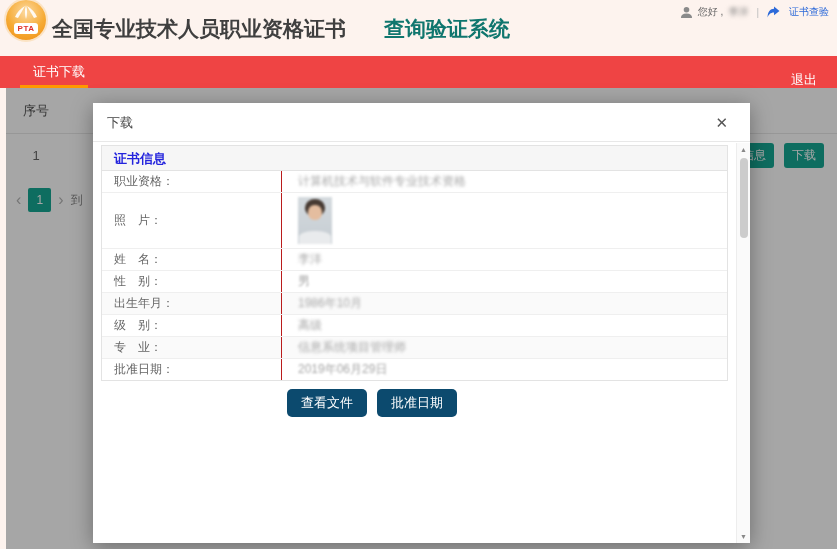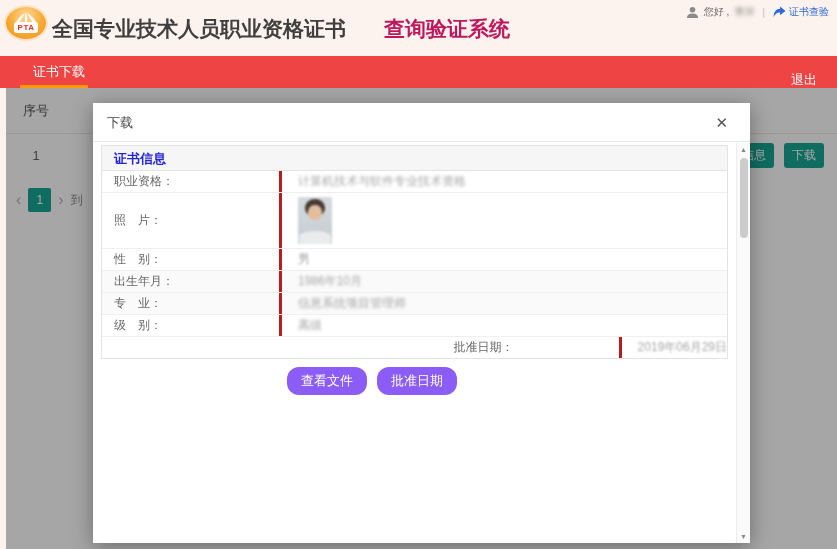--- a/index.html
+++ b/index.html
@@ -26,7 +26,7 @@
              font-size:10px; color:#666; }
   .userbar .sep { color:#bbb; margin:0 3px; }
   .userbar .blurred-name { filter:blur(2px); color:#777; }
-  .verify-link { color:#2d6ad9; display:flex; align-items:center; gap:3px; cursor:pointer; }
+  .verify-link { color:#2d6ad9; display:flex; align-items:center; gap:9px; cursor:pointer; }
 
   
   .nav { position:absolute; top:56px; left:0; right:0; height:32px; background:#ef4444; }

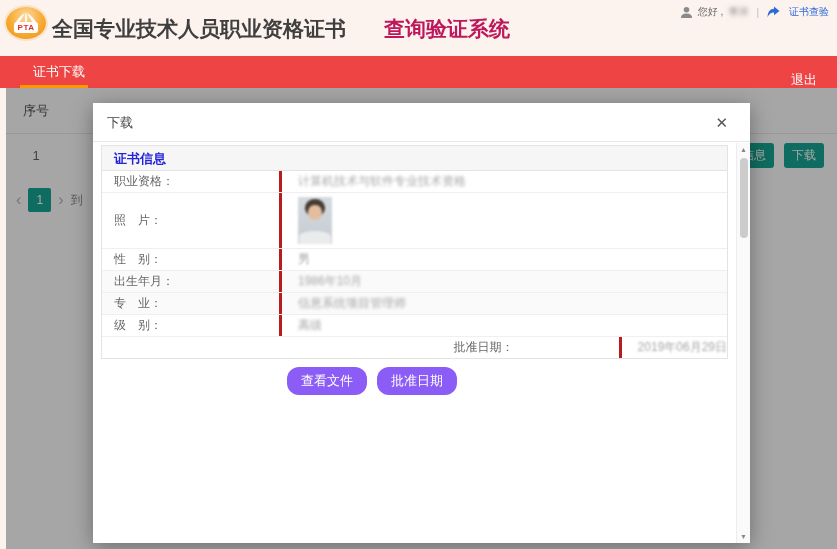--- a/index.html
+++ b/index.html
@@ -12,7 +12,7 @@
 
   
   .header { position:absolute; top:0; left:0; right:0; height:56px; background:#fdf3ee; }
-  .logo { position:absolute; left:6px; top:7px; width:40px; height:32px; border-radius:50%;
+  .logo { position:absolute; left:6px; top:0; width:40px; height:40px; border-radius:50%;
           background:radial-gradient(circle at 50% 30%, #fcd9a0 0%, #f6ab35 55%, #ef8d14 100%);
           box-shadow:0 0 0 2px #fbe3c4; }
   .logo svg { position:absolute; top:2px; left:2px; }

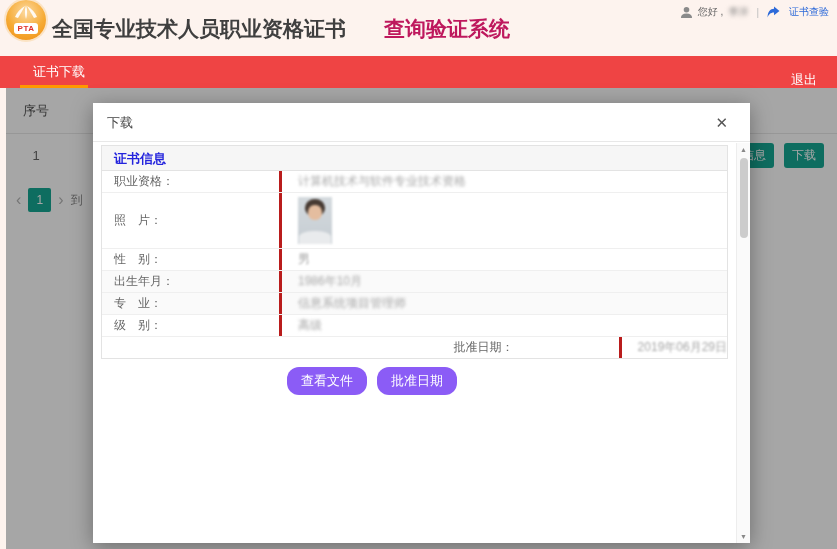--- a/index.html
+++ b/index.html
@@ -20,7 +20,7 @@
           border-radius:3px; font-size:8px; font-weight:bold; color:#e03028; text-align:center;
           line-height:11px; letter-spacing:0.5px; }
   .title { position:absolute; left:52px; top:15px; font-size:21px; font-weight:bold; color:#3f3f3f; white-space:nowrap; }
-  .title .accent { color:#be185d;padding-left:38px; }
+  .title .accent { color:#0f766e;padding-left:38px; }
 
   .userbar { position:absolute; top:5px; right:8px; display:flex; align-items:center; gap:5px;
              font-size:10px; color:#666; }

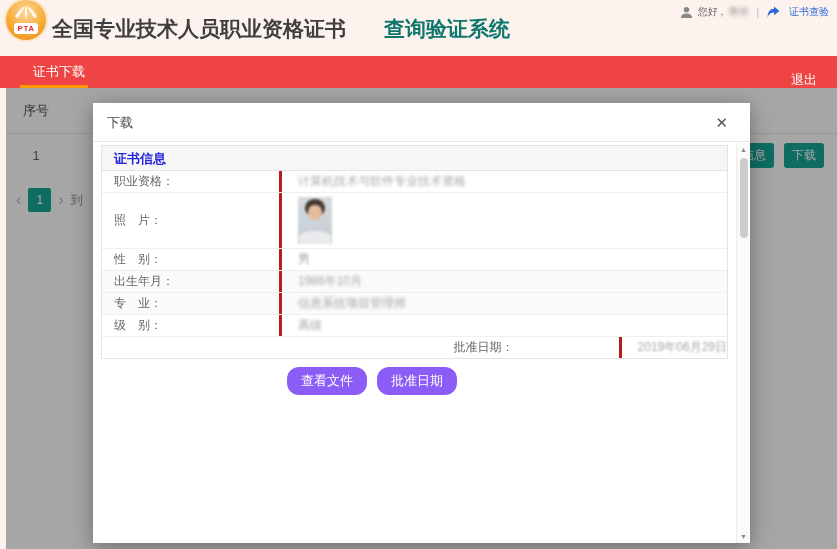--- a/index.html
+++ b/index.html
@@ -74,7 +74,7 @@
   .f-row { display:flex; border-bottom:1px solid #efefef; }
   .f-row:last-child { border-bottom:none;justify-content:flex-end; }
   .f-row.alt { background:#fafafa; }
-  .f-label { width:180px; padding-left:12px; color:#666; border-right:3px solid #b91c1c;
+  .f-label { width:180px; padding-left:12px; color:#666; border-right:1px solid #b91c1c;
              line-height:21px; display:flex; align-items:center; }
   .f-value { padding-left:16px; color:#a6a6a6; line-height:21px; }
   .blur { filter:blur(1.8px); }

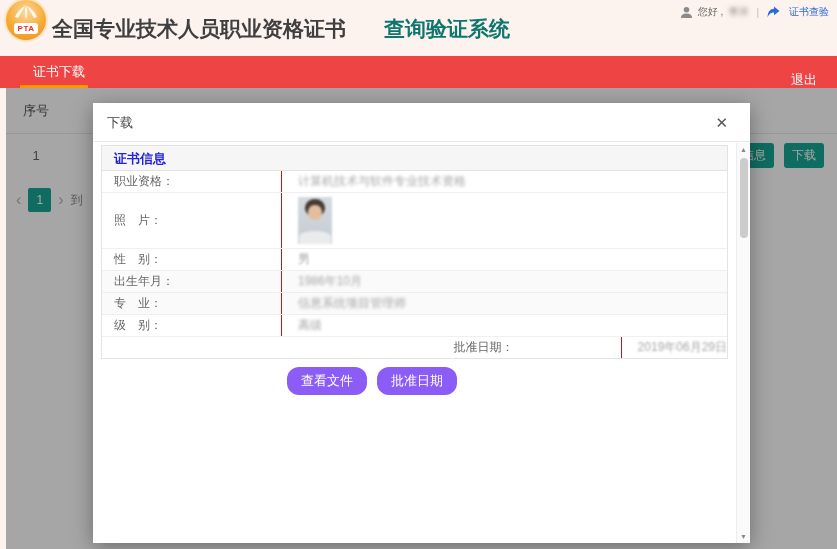--- a/index.html
+++ b/index.html
@@ -176,6 +176,10 @@
         </div>
       </div>
 
+      <div class="f-row">
+        <div class="f-label">姓　名：</div>
+        <div class="f-value blur">李洋</div>
+      </div>
 
 
       <div class="f-row">

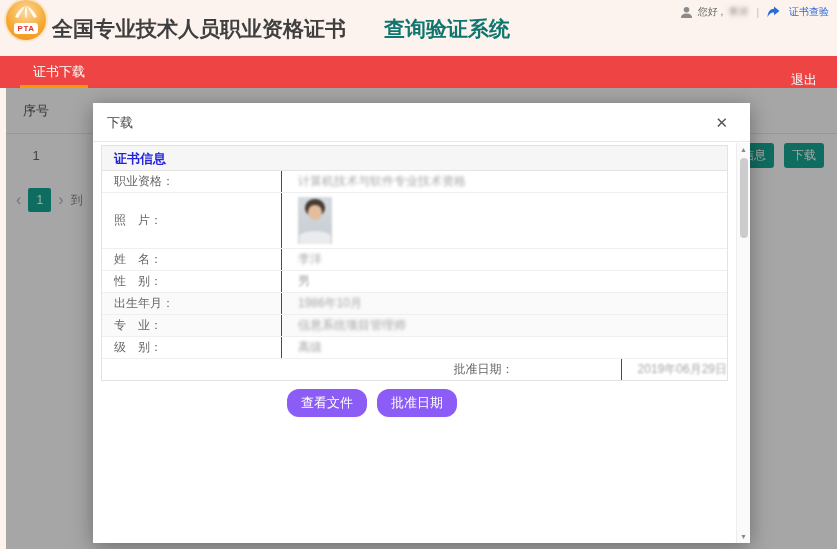--- a/index.html
+++ b/index.html
@@ -192,14 +192,14 @@
         <div class="f-value blur">1986年10月</div>
       </div>
 
+      <div class="f-row">
+        <div class="f-label">级　别：</div>
+        <div class="f-value blur">高级</div>
+      </div>
+
       <div class="f-row alt">
         <div class="f-label">专　业：</div>
         <div class="f-value blur">信息系统项目管理师</div>
-      </div>
-
-      <div class="f-row">
-        <div class="f-label">级　别：</div>
-        <div class="f-value blur">高级</div>
       </div>
 
       <div class="f-row">

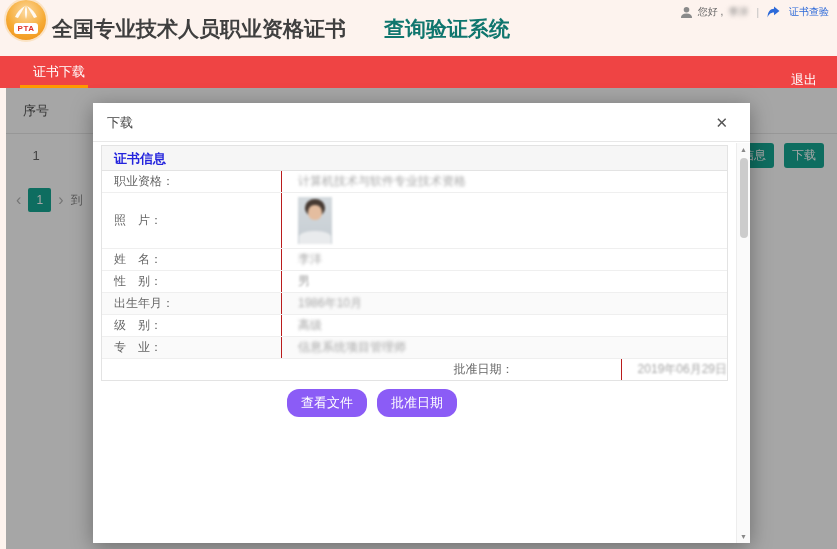--- a/index.html
+++ b/index.html
@@ -72,7 +72,7 @@
   .sec-head { height:25px; line-height:25px; padding-left:12px; background:#f6f6f6;
               border-bottom:1px solid #e3e3e3; color:#2424dd; font-weight:bold; font-size:13px; }
   .f-row { display:flex; border-bottom:1px solid #efefef; }
-  .f-row:last-child { border-bottom:none;justify-content:flex-end; }
+  .f-row:last-child { border-bottom:none; }
   .f-row.alt { background:#fafafa; }
   .f-label { width:180px; padding-left:12px; color:#666; border-right:1px solid #b91c1c;
              line-height:21px; display:flex; align-items:center; }

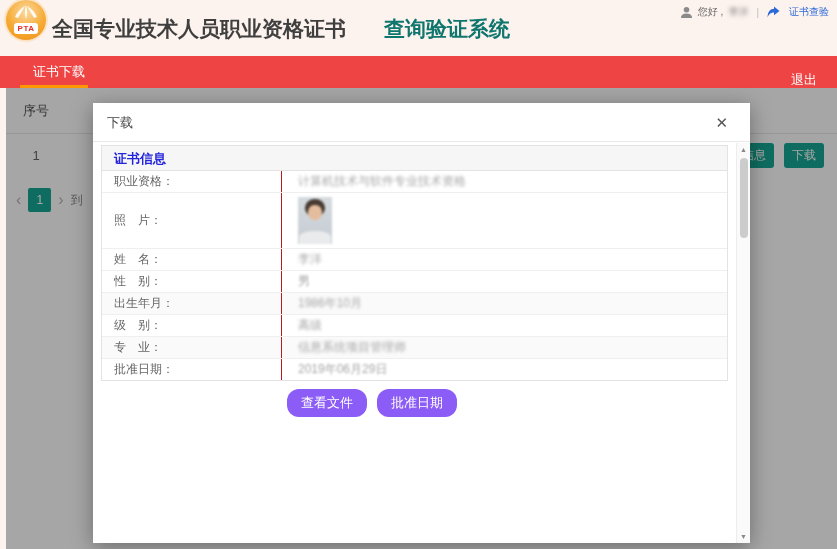--- a/index.html
+++ b/index.html
@@ -90,8 +90,8 @@
                   border-radius:45% 45% 0 0; }
 
   .m-btns { margin:8px 0 0 186px; display:flex; gap:10px; }
-  .blue-btn { height:28px; padding:0 14px; background:#8b5cf6; color:#fff; border:none;
-              border-radius:12px; font-size:13px; cursor:pointer; }
+  .blue-btn { height:28px; padding:0 14px; background:#0c4a6e; color:#fff; border:none;
+              border-radius:5px; font-size:13px; cursor:pointer; }
 </style>
 </head>
 <body>

